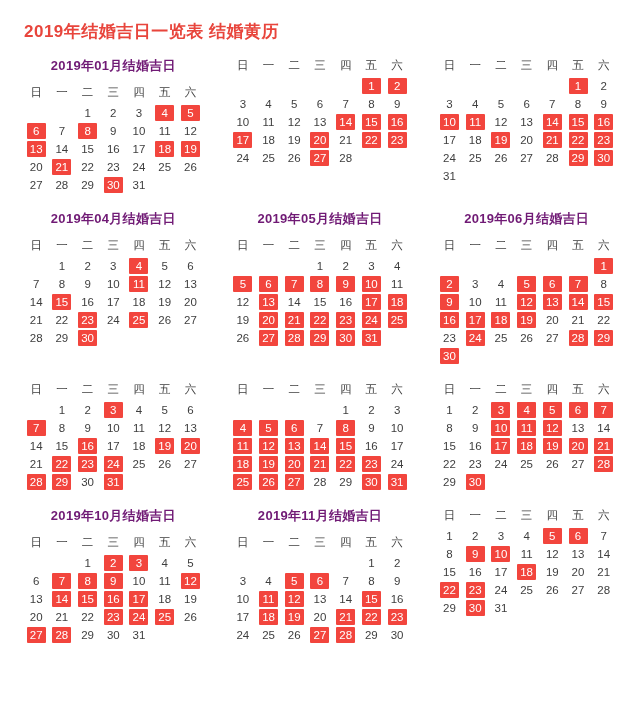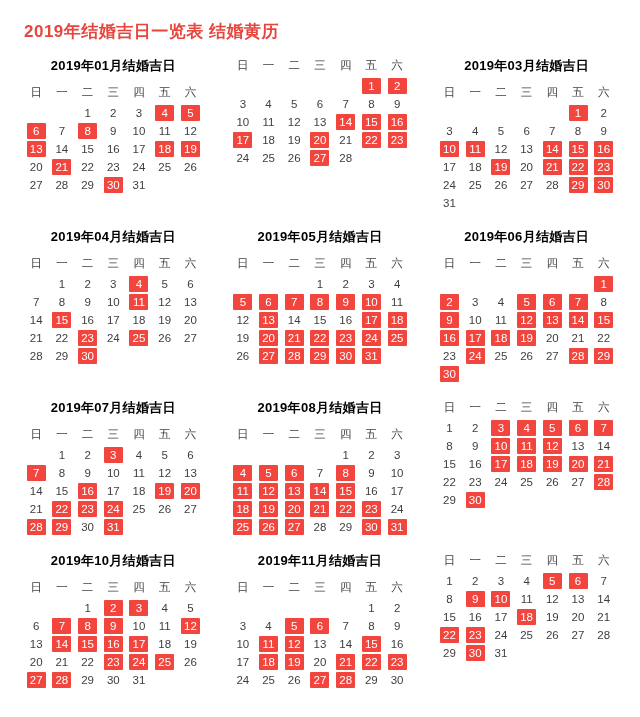--- a/index.html
+++ b/index.html
@@ -41,7 +41,7 @@
   }
   .month-title {
     text-align: center;
-    color: #000000;
+    color: #701a75;
     font-size: 13px;
     font-weight: bold;
     margin-bottom: 9px;

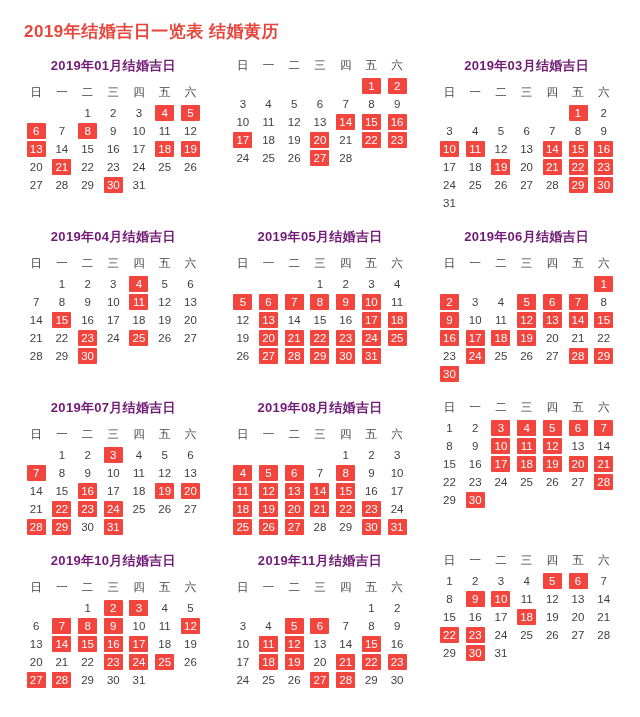--- a/index.html
+++ b/index.html
@@ -218,7 +218,6 @@
         </table>
       </div>
       <div class="month">
-        <div class="month-title">2019年03月结婚吉日</div>
         <table class="cal">
           <thead>
             <tr>

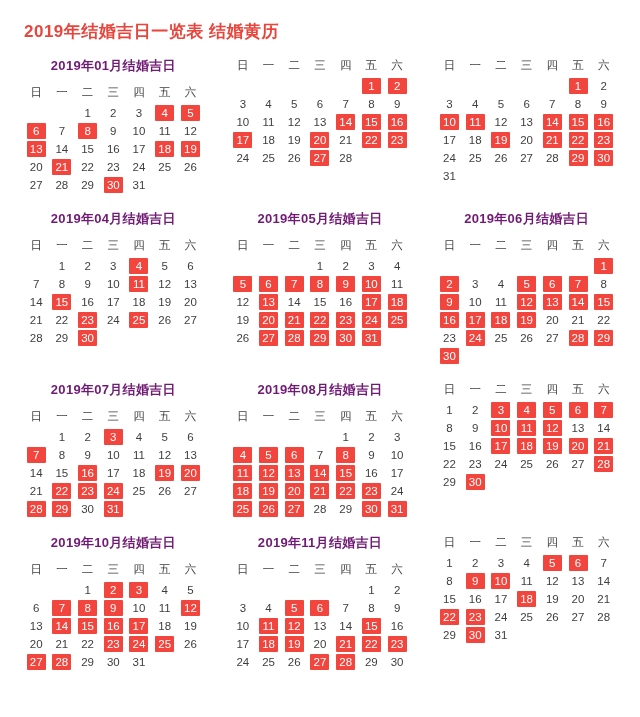--- a/index.html
+++ b/index.html
@@ -487,7 +487,6 @@
         </table>
       </div>
       <div class="month">
-        <div class="month-title">2019年07月结婚吉日</div>
         <table class="cal">
           <thead>
             <tr>

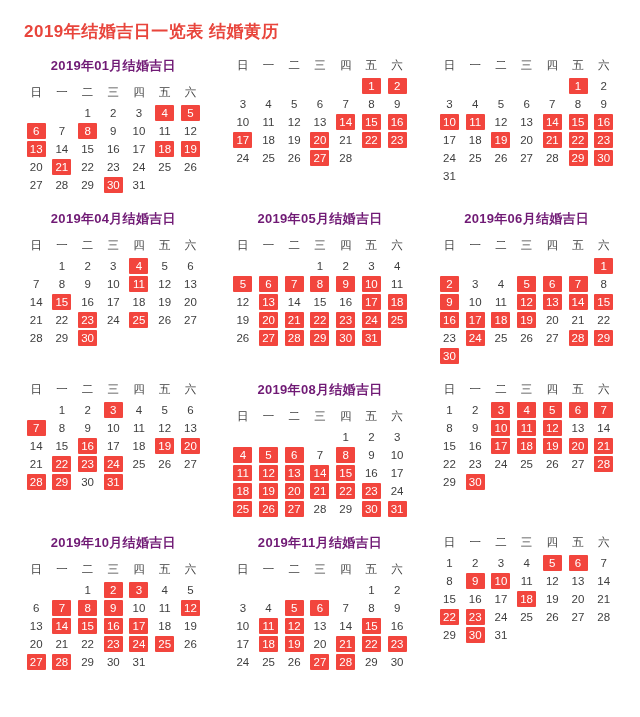--- a/index.html
+++ b/index.html
@@ -549,7 +549,6 @@
         </table>
       </div>
       <div class="month">
-        <div class="month-title">2019年08月结婚吉日</div>
         <table class="cal">
           <thead>
             <tr>

